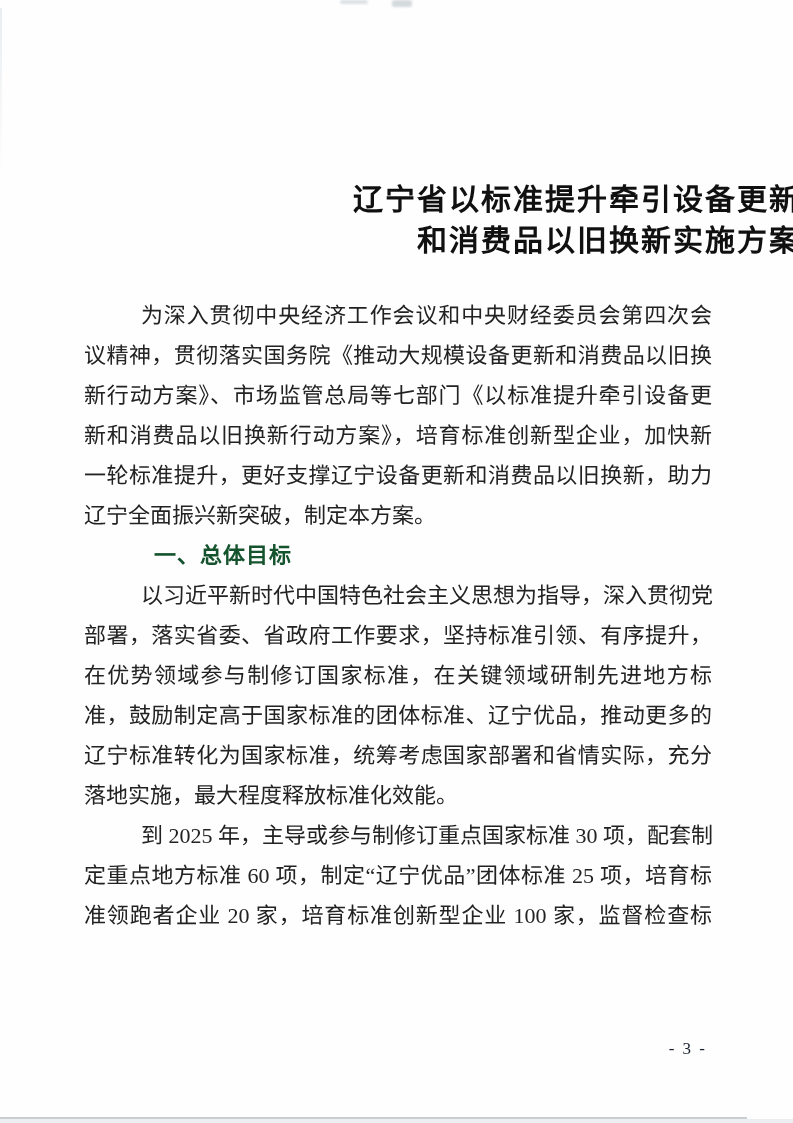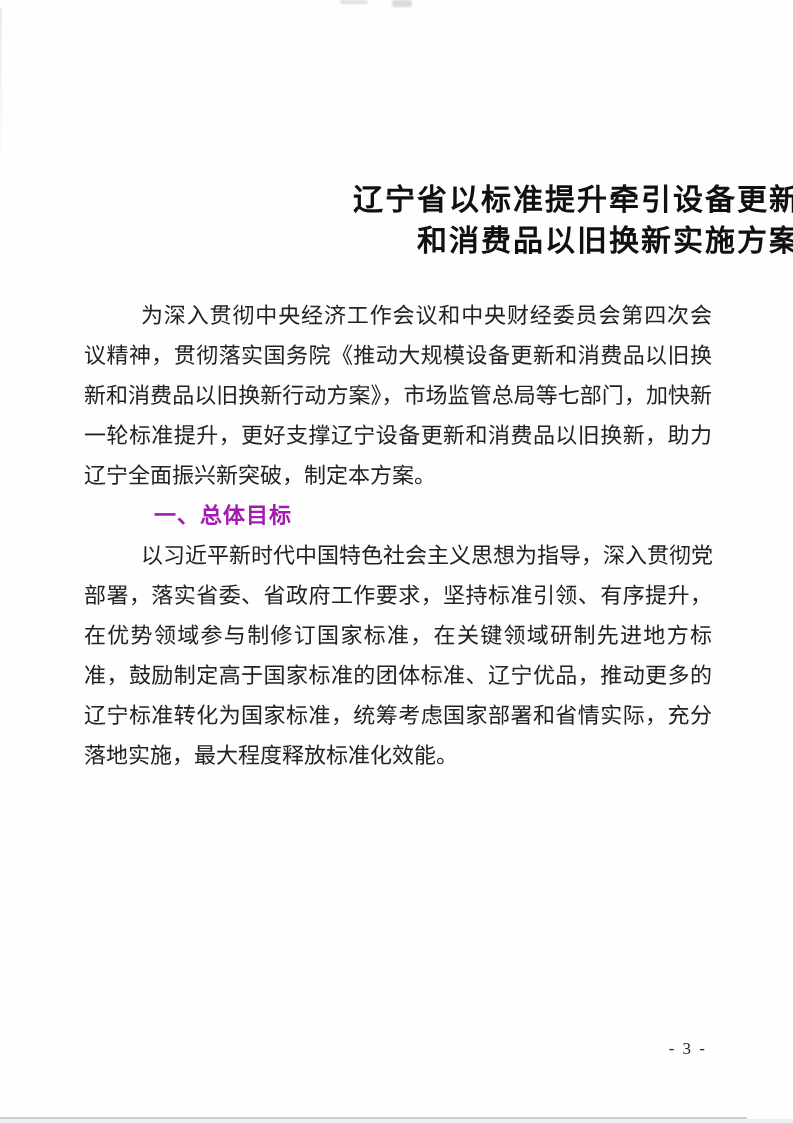--- a/index.html
+++ b/index.html
@@ -113,6 +113,7 @@
       <div class="paragraph body">
         <div class="doc-line indent">为深入贯彻中央经济工作会议和中央财经委员会第四次会</div>
         <div class="doc-line">议精神，贯彻落实国务院《推动大规模设备更新和消费品以旧换</div>
+        <div class="doc-line">新行动方案》、市场监管总局等七部门《以标准提升牵引设备更</div>
         <div class="doc-line">新和消费品以旧换新行动方案》，市场监管总局等七部门，加快新</div>
         <div class="doc-line">一轮标准提升，更好支撑辽宁设备更新和消费品以旧换新，助力</div>
         <div class="doc-line para-end">辽宁全面振兴新突破，制定本方案。</div>

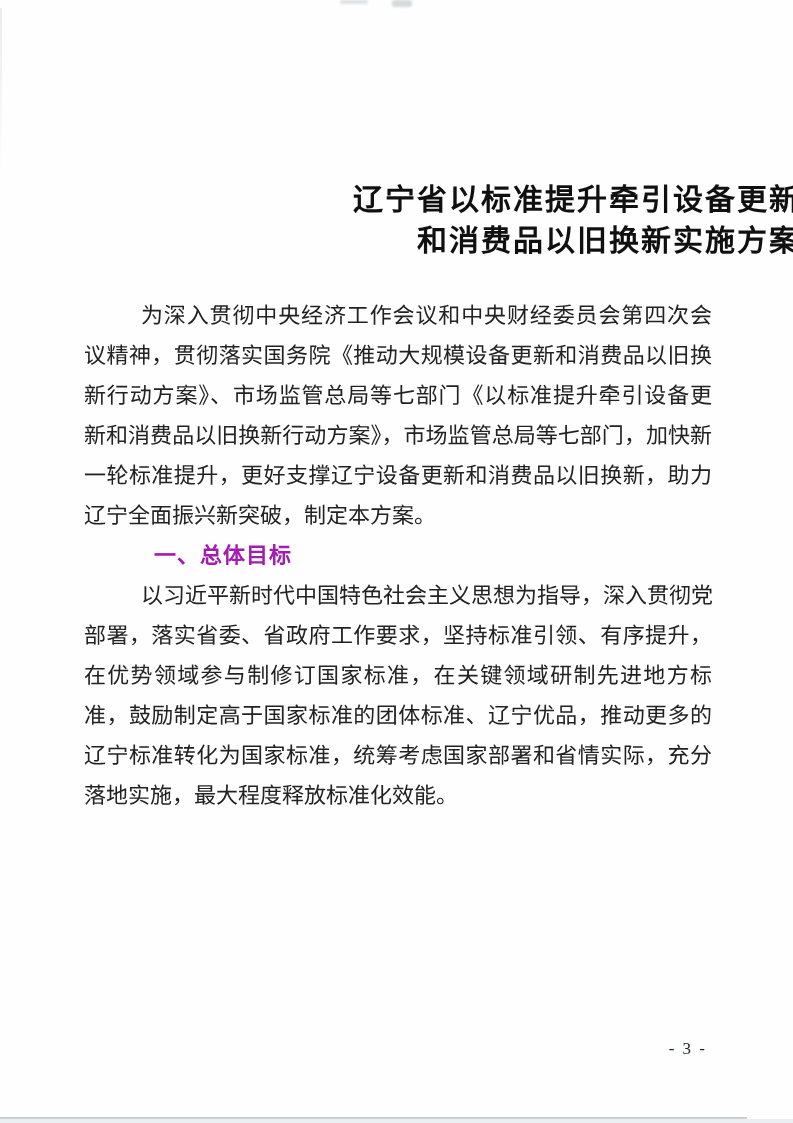--- a/index.html
+++ b/index.html
@@ -114,7 +114,7 @@
         <div class="doc-line indent">为深入贯彻中央经济工作会议和中央财经委员会第四次会</div>
         <div class="doc-line">议精神，贯彻落实国务院《推动大规模设备更新和消费品以旧换</div>
         <div class="doc-line">新行动方案》、市场监管总局等七部门《以标准提升牵引设备更</div>
-        <div class="doc-line">新和消费品以旧换新行动方案》，市场监管总局等七部门，加快新</div>
+        <div class="doc-line">新和消费品以旧换新行动方案》，培育标准创新型企业，加快新</div>
         <div class="doc-line">一轮标准提升，更好支撑辽宁设备更新和消费品以旧换新，助力</div>
         <div class="doc-line para-end">辽宁全面振兴新突破，制定本方案。</div>
       </div>

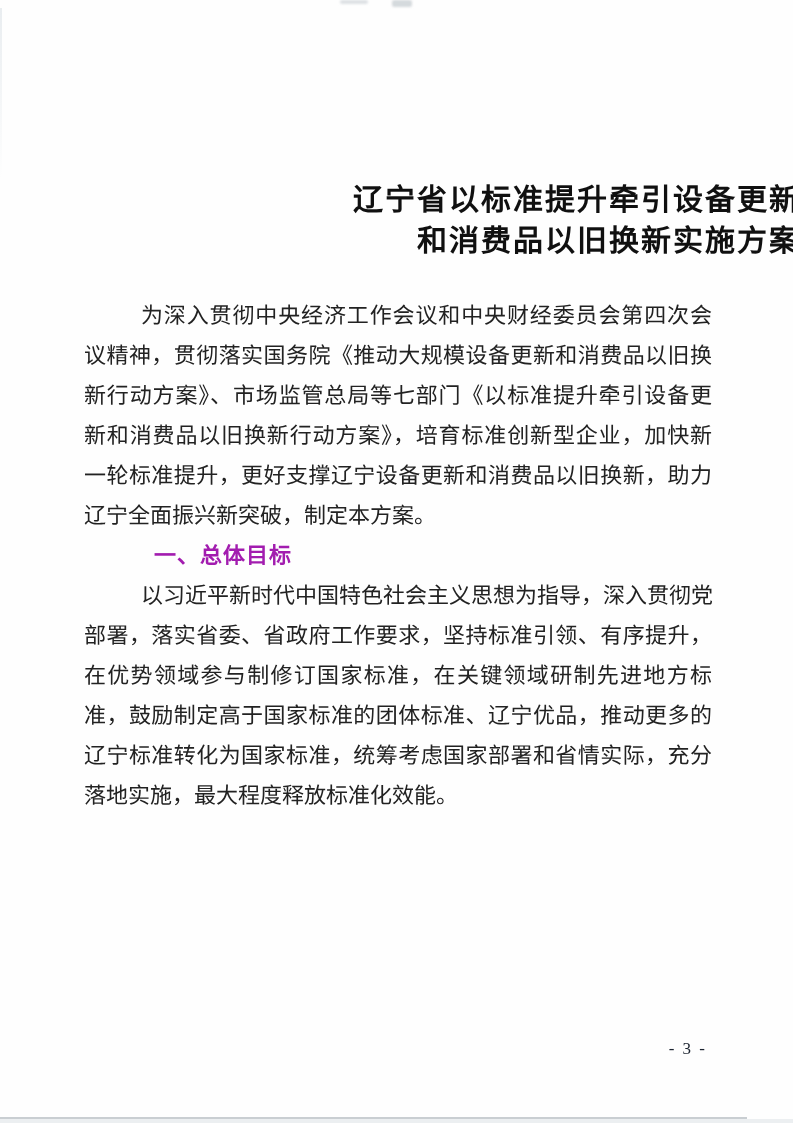--- a/index.html
+++ b/index.html
@@ -78,7 +78,7 @@
   .paragraph.heading .doc-line {
     font-family: "Liberation Sans", "DejaVu Sans", sans-serif;
     font-weight: bold;
-    color: #a21caf;
+    color: #14532d;
     text-align-last: left;
     text-indent: 70px;
     letter-spacing: 1px;

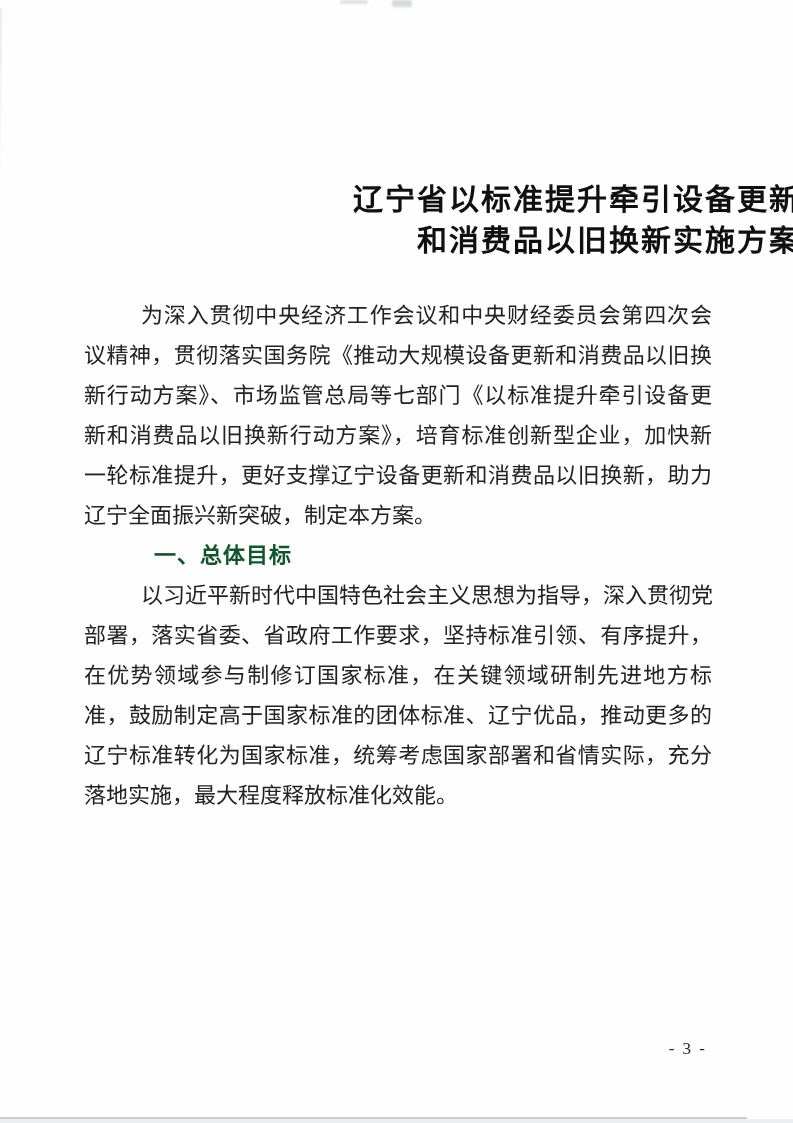--- a/index.html
+++ b/index.html
@@ -129,6 +129,11 @@
         <div class="doc-line">辽宁标准转化为国家标准，统筹考虑国家部署和省情实际，充分</div>
         <div class="doc-line para-end">落地实施，最大程度释放标准化效能。</div>
       </div>
+      <div class="paragraph body">
+        <div class="doc-line indent">到 2025 年，主导或参与制修订重点国家标准 30 项，配套制</div>
+        <div class="doc-line">定重点地方标准 60 项，制定“辽宁优品”团体标准 25 项，培育标</div>
+        <div class="doc-line">准领跑者企业 20 家，培育标准创新型企业 100 家，监督检查标</div>
+      </div>
     </div>
 
   <div class="page-number">- 3 -</div>

